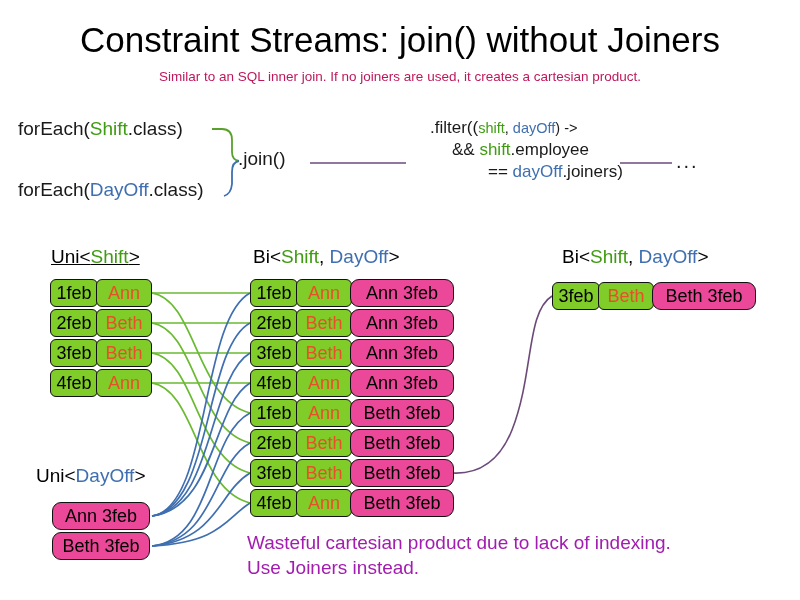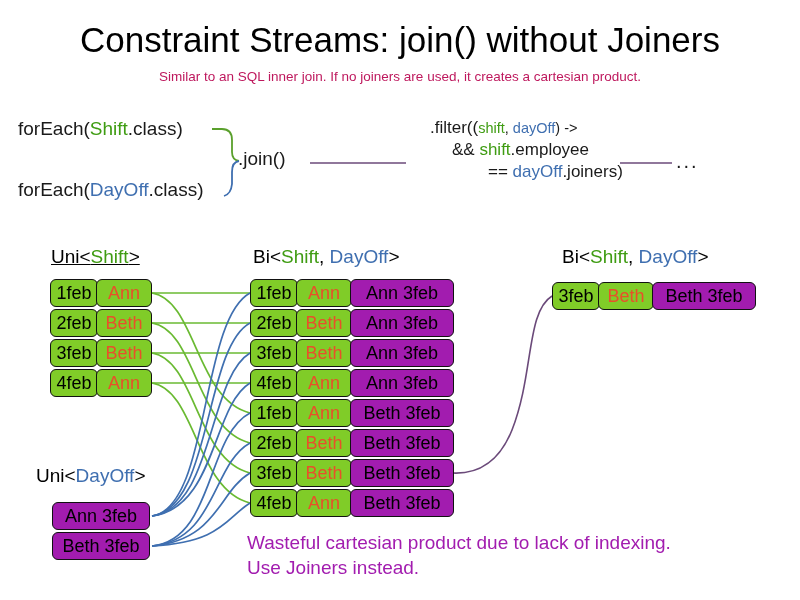--- a/index.html
+++ b/index.html
@@ -61,7 +61,7 @@
   }
   .cell:first-child{margin-left:0;}
   .cell.green{background:#80cc28;}
-  .cell.blue{background:#a21caf;}
+  .cell.blue{background:#ec4899;border-radius:9px;}
   .cell.name{color:#e8502a;}
 
   

